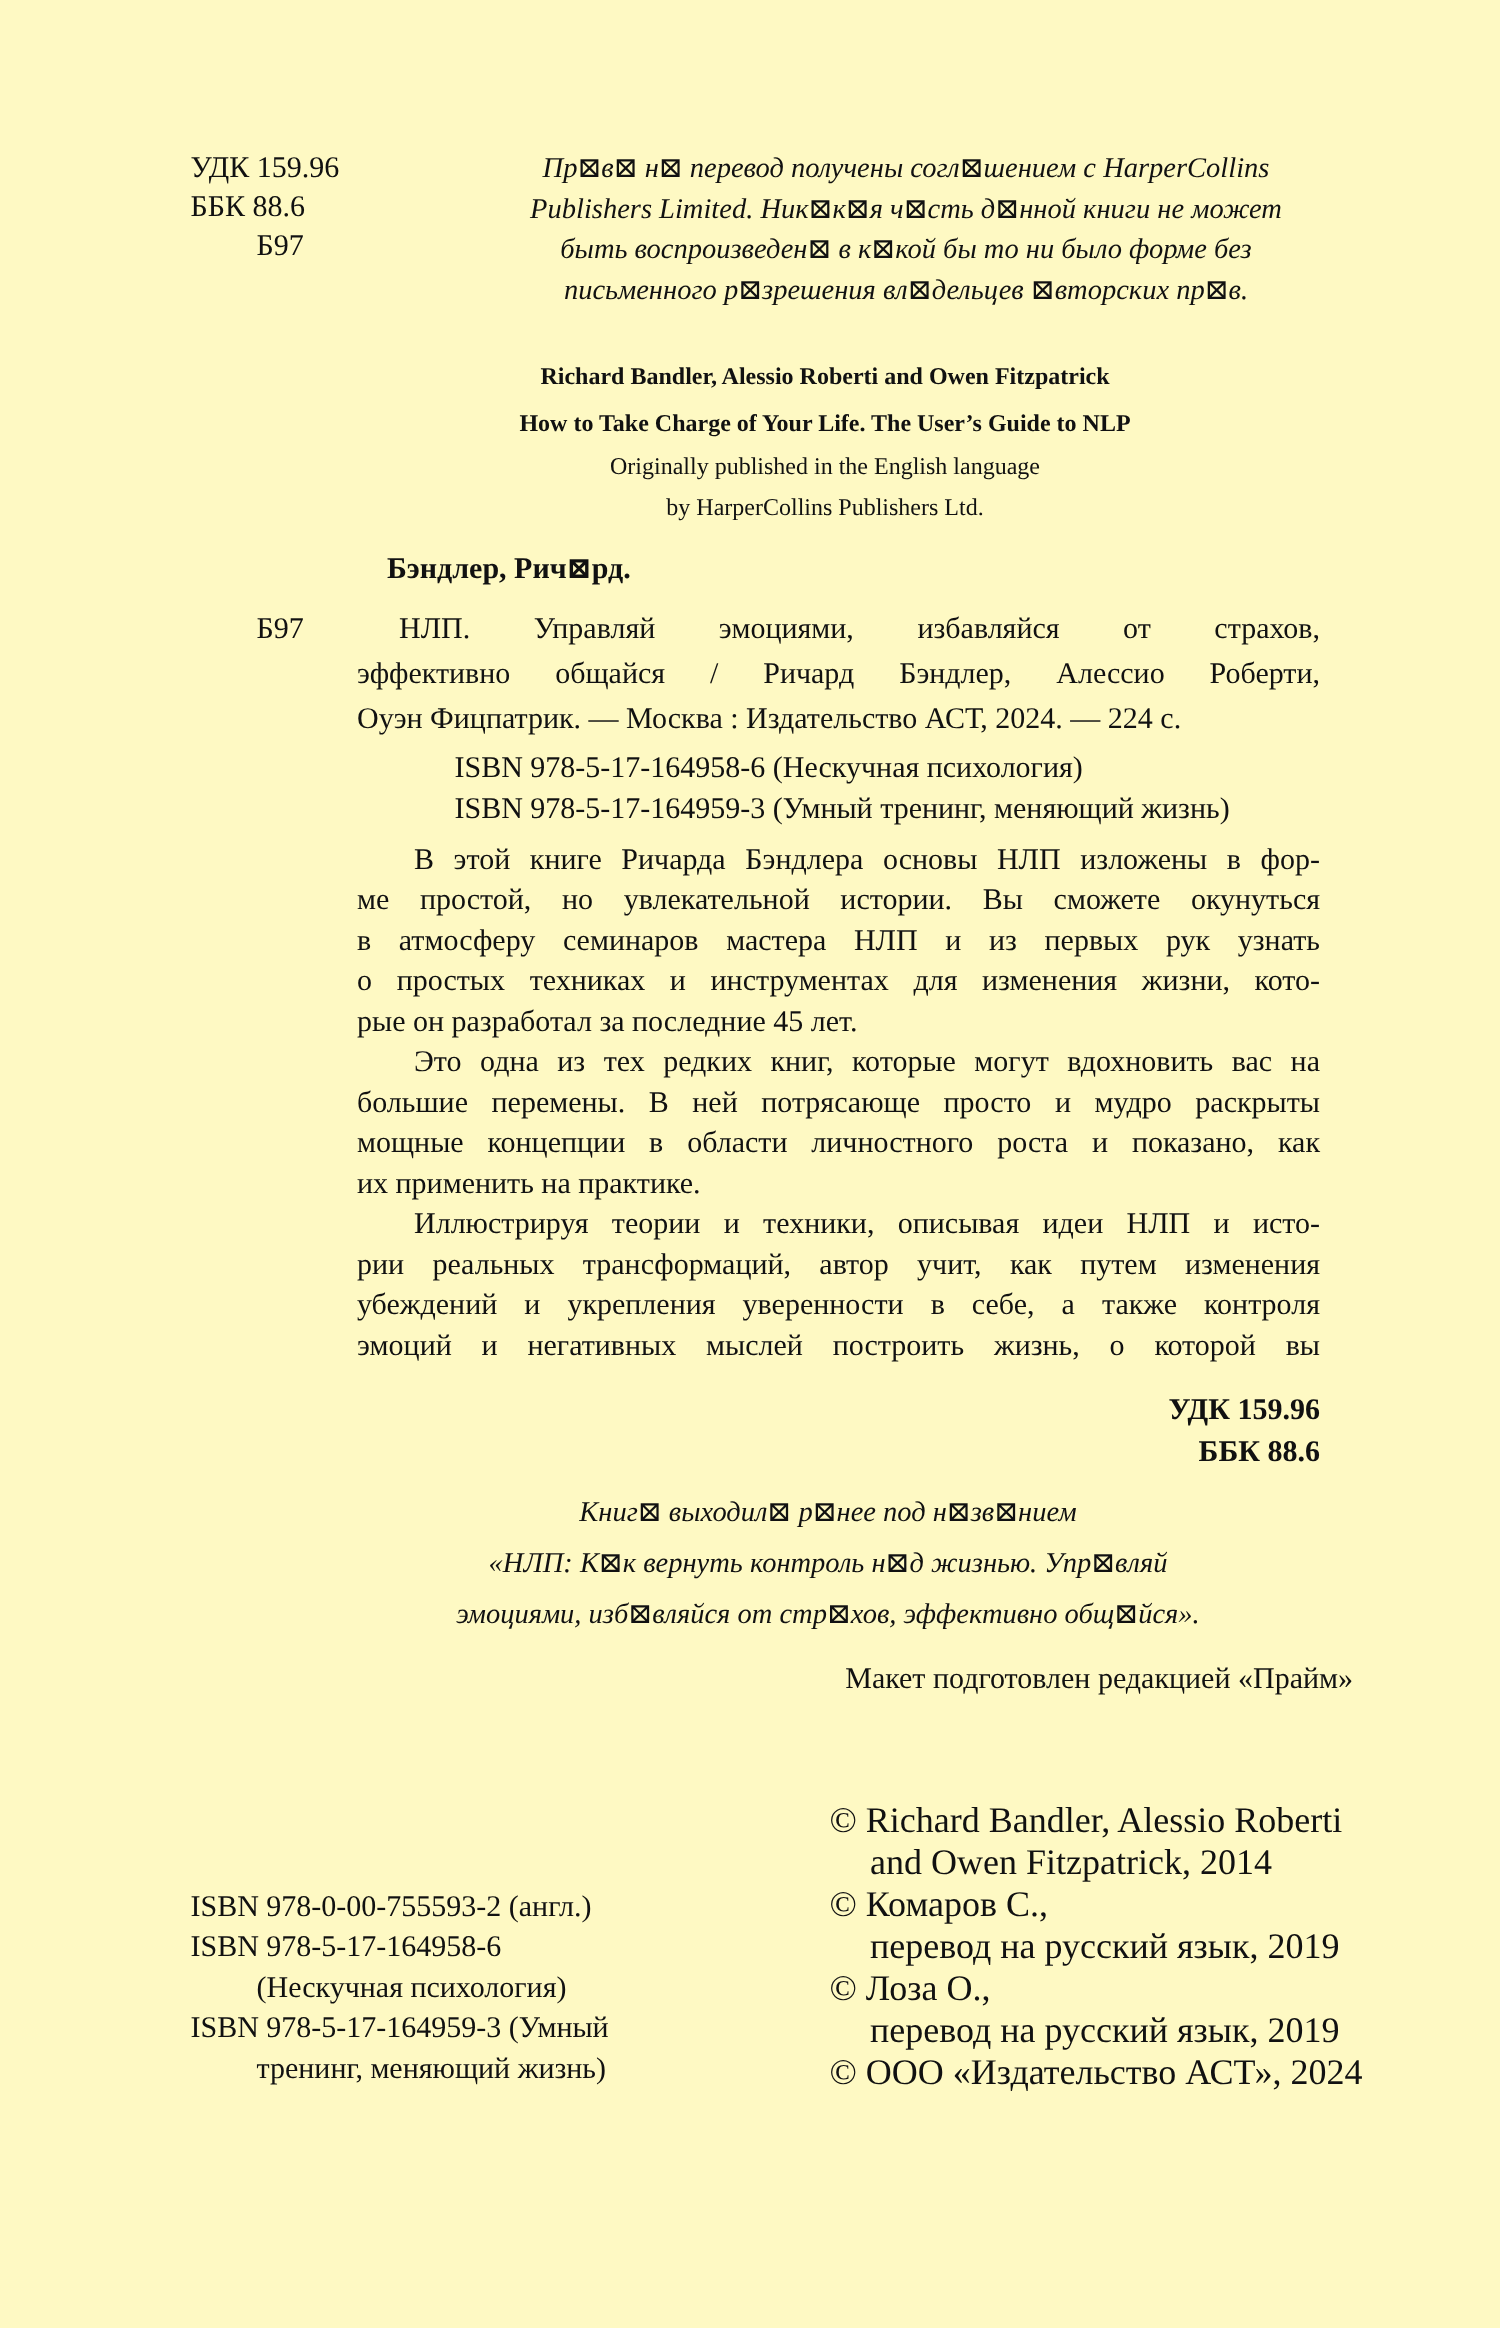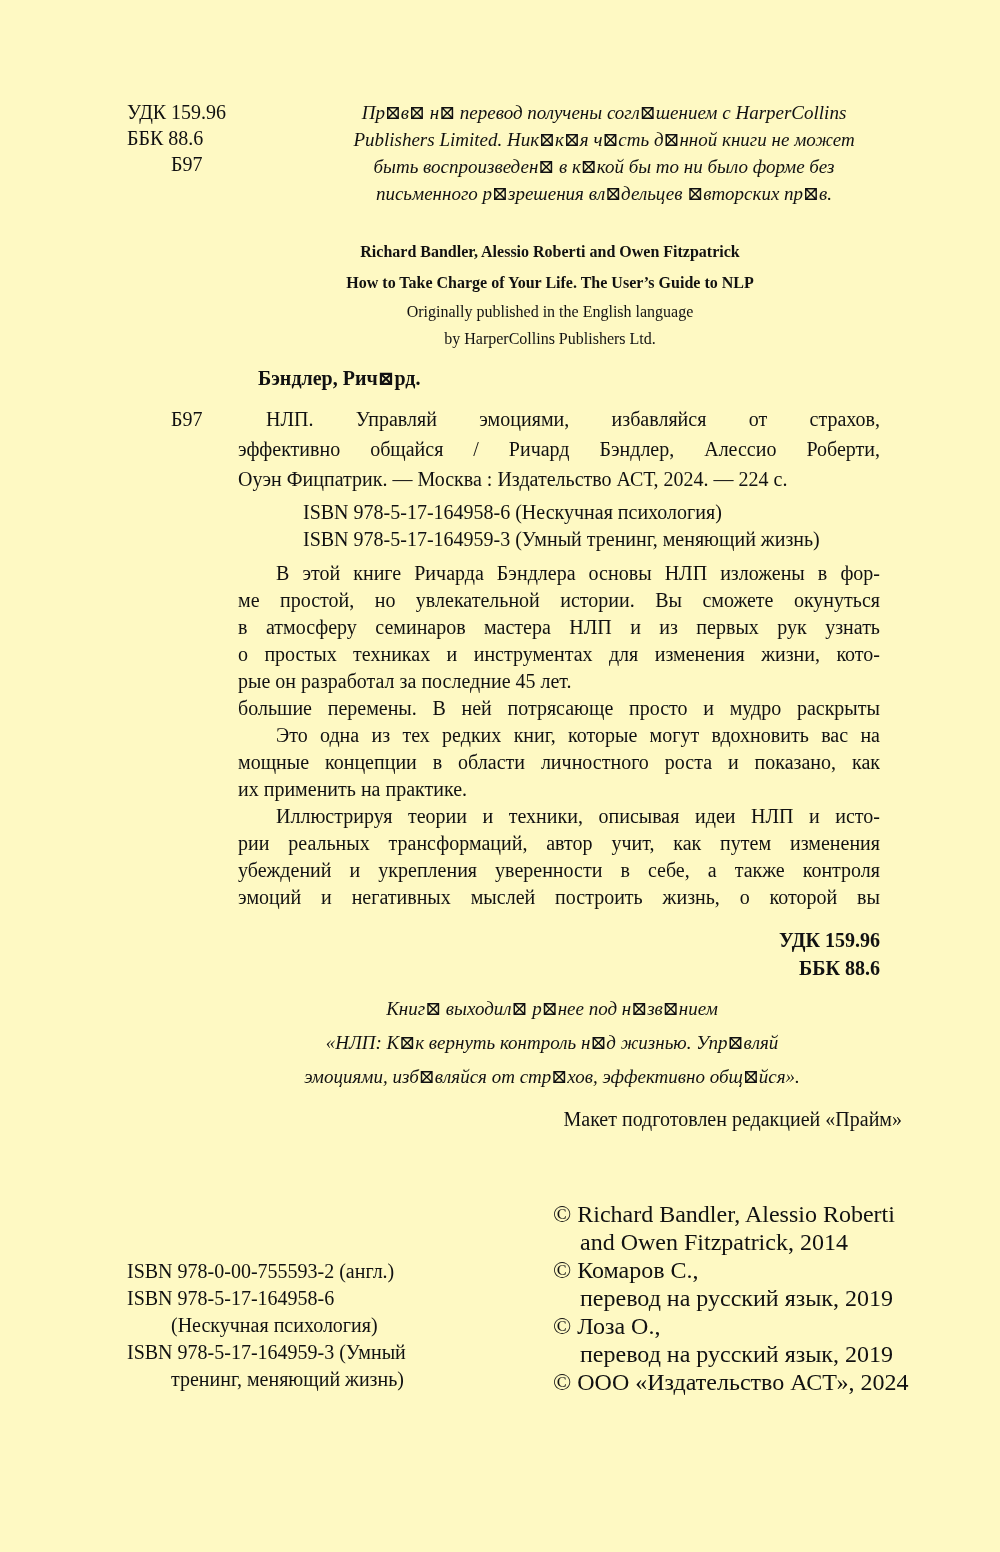--- a/index.html
+++ b/index.html
@@ -117,8 +117,8 @@
       <div class="jline last">рые он разработал за последние 45 лет.</div>
     </div>
     <div>
+      <div class="jline ind38">Это одна из тех редких книг, которые могут вдохновить вас на</div>
       <div class="jline">большие перемены. В ней потрясающе просто и мудро раскрыты</div>
-      <div class="jline ind38">Это одна из тех редких книг, которые могут вдохновить вас на</div>
       <div class="jline">мощные концепции в области личностного роста и показано, как</div>
       <div class="jline last">их применить на практике.</div>
     </div>

